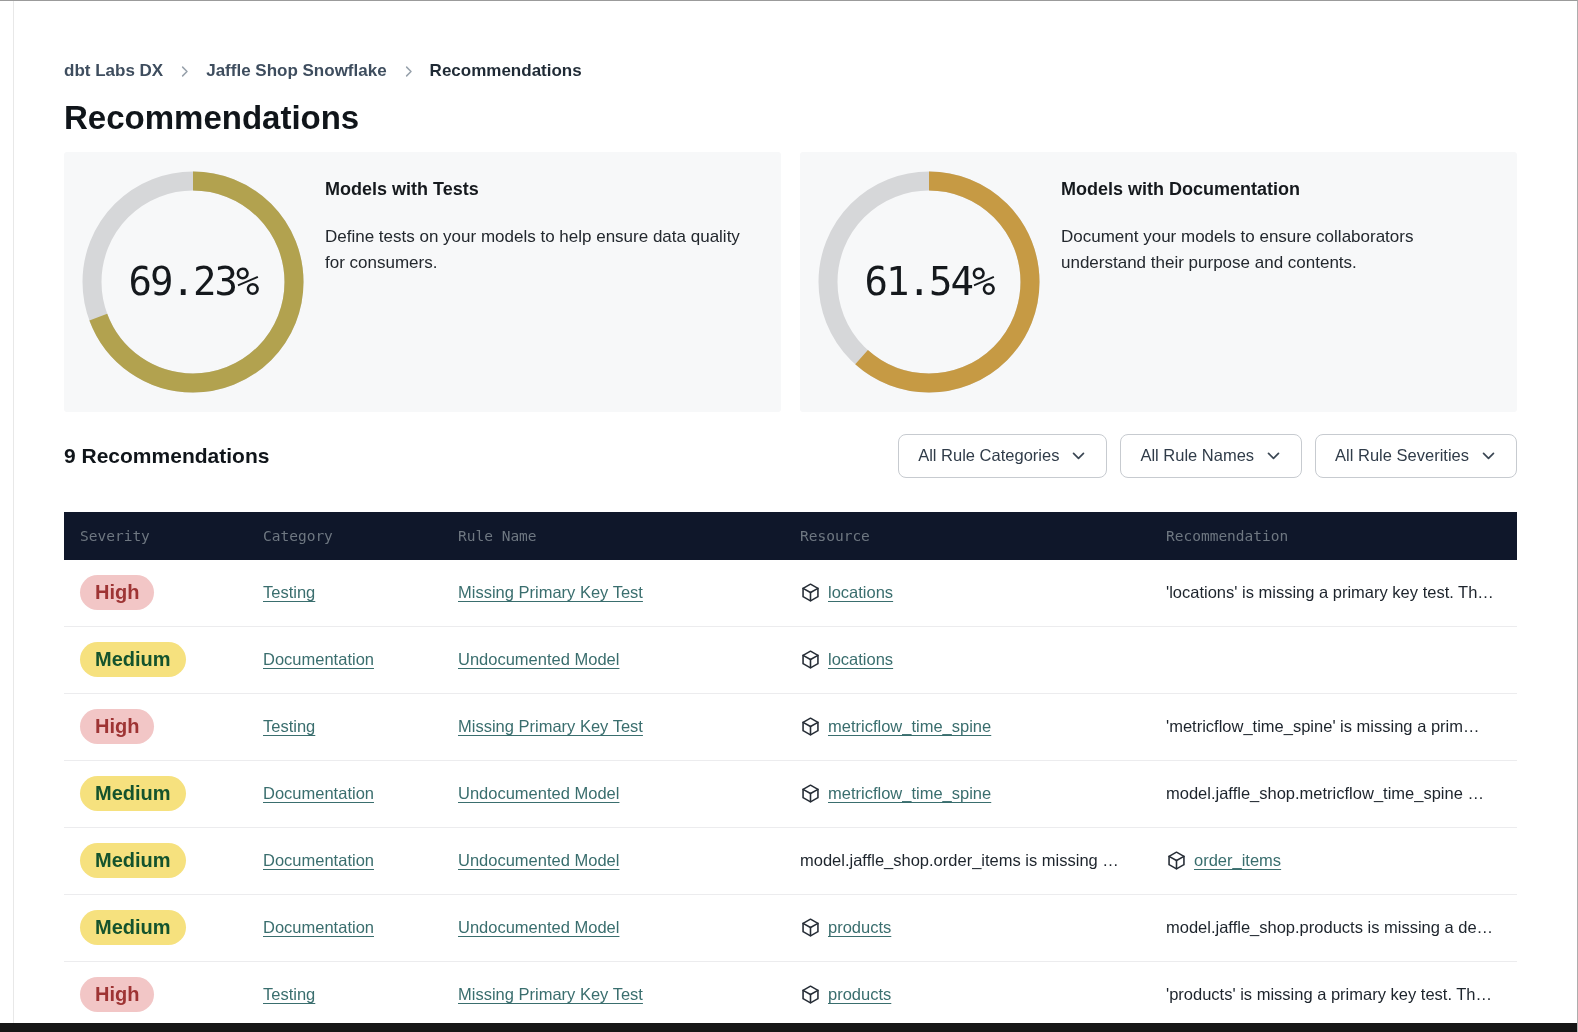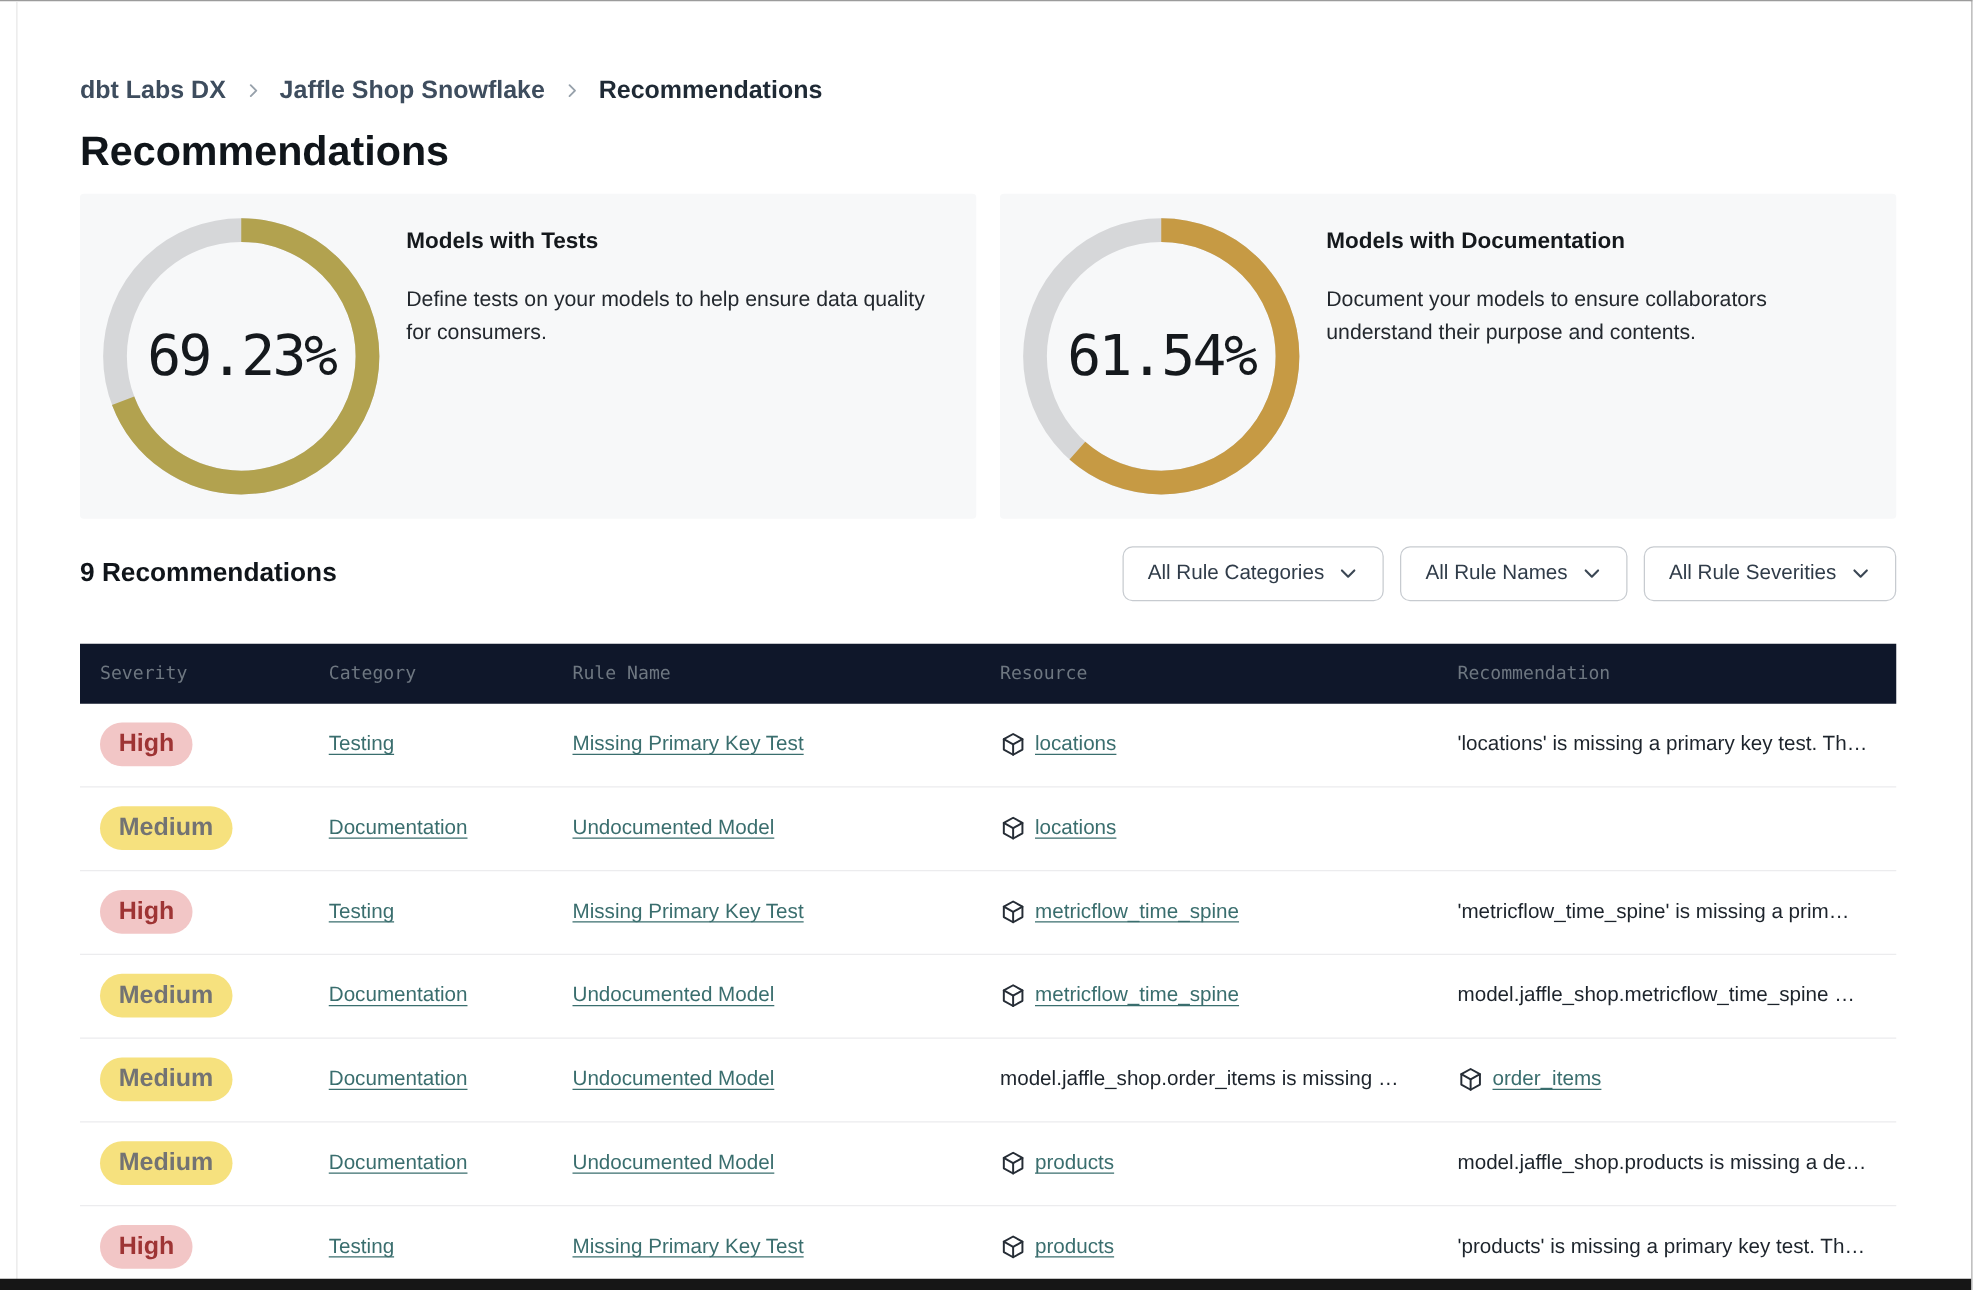--- a/index.html
+++ b/index.html
@@ -14,7 +14,7 @@
 
   
   .breadcrumb{margin-top:60px;display:flex;align-items:center;gap:14px;
-              font-size:20px;font-weight:700;color:#3e4d5e;}
+              font-size:17px;font-weight:700;color:#3e4d5e;}
   .breadcrumb .crumb-current{color:#1f2a35;}
   .bc-sep{display:flex;align-items:center;color:#97a1ab;}
 

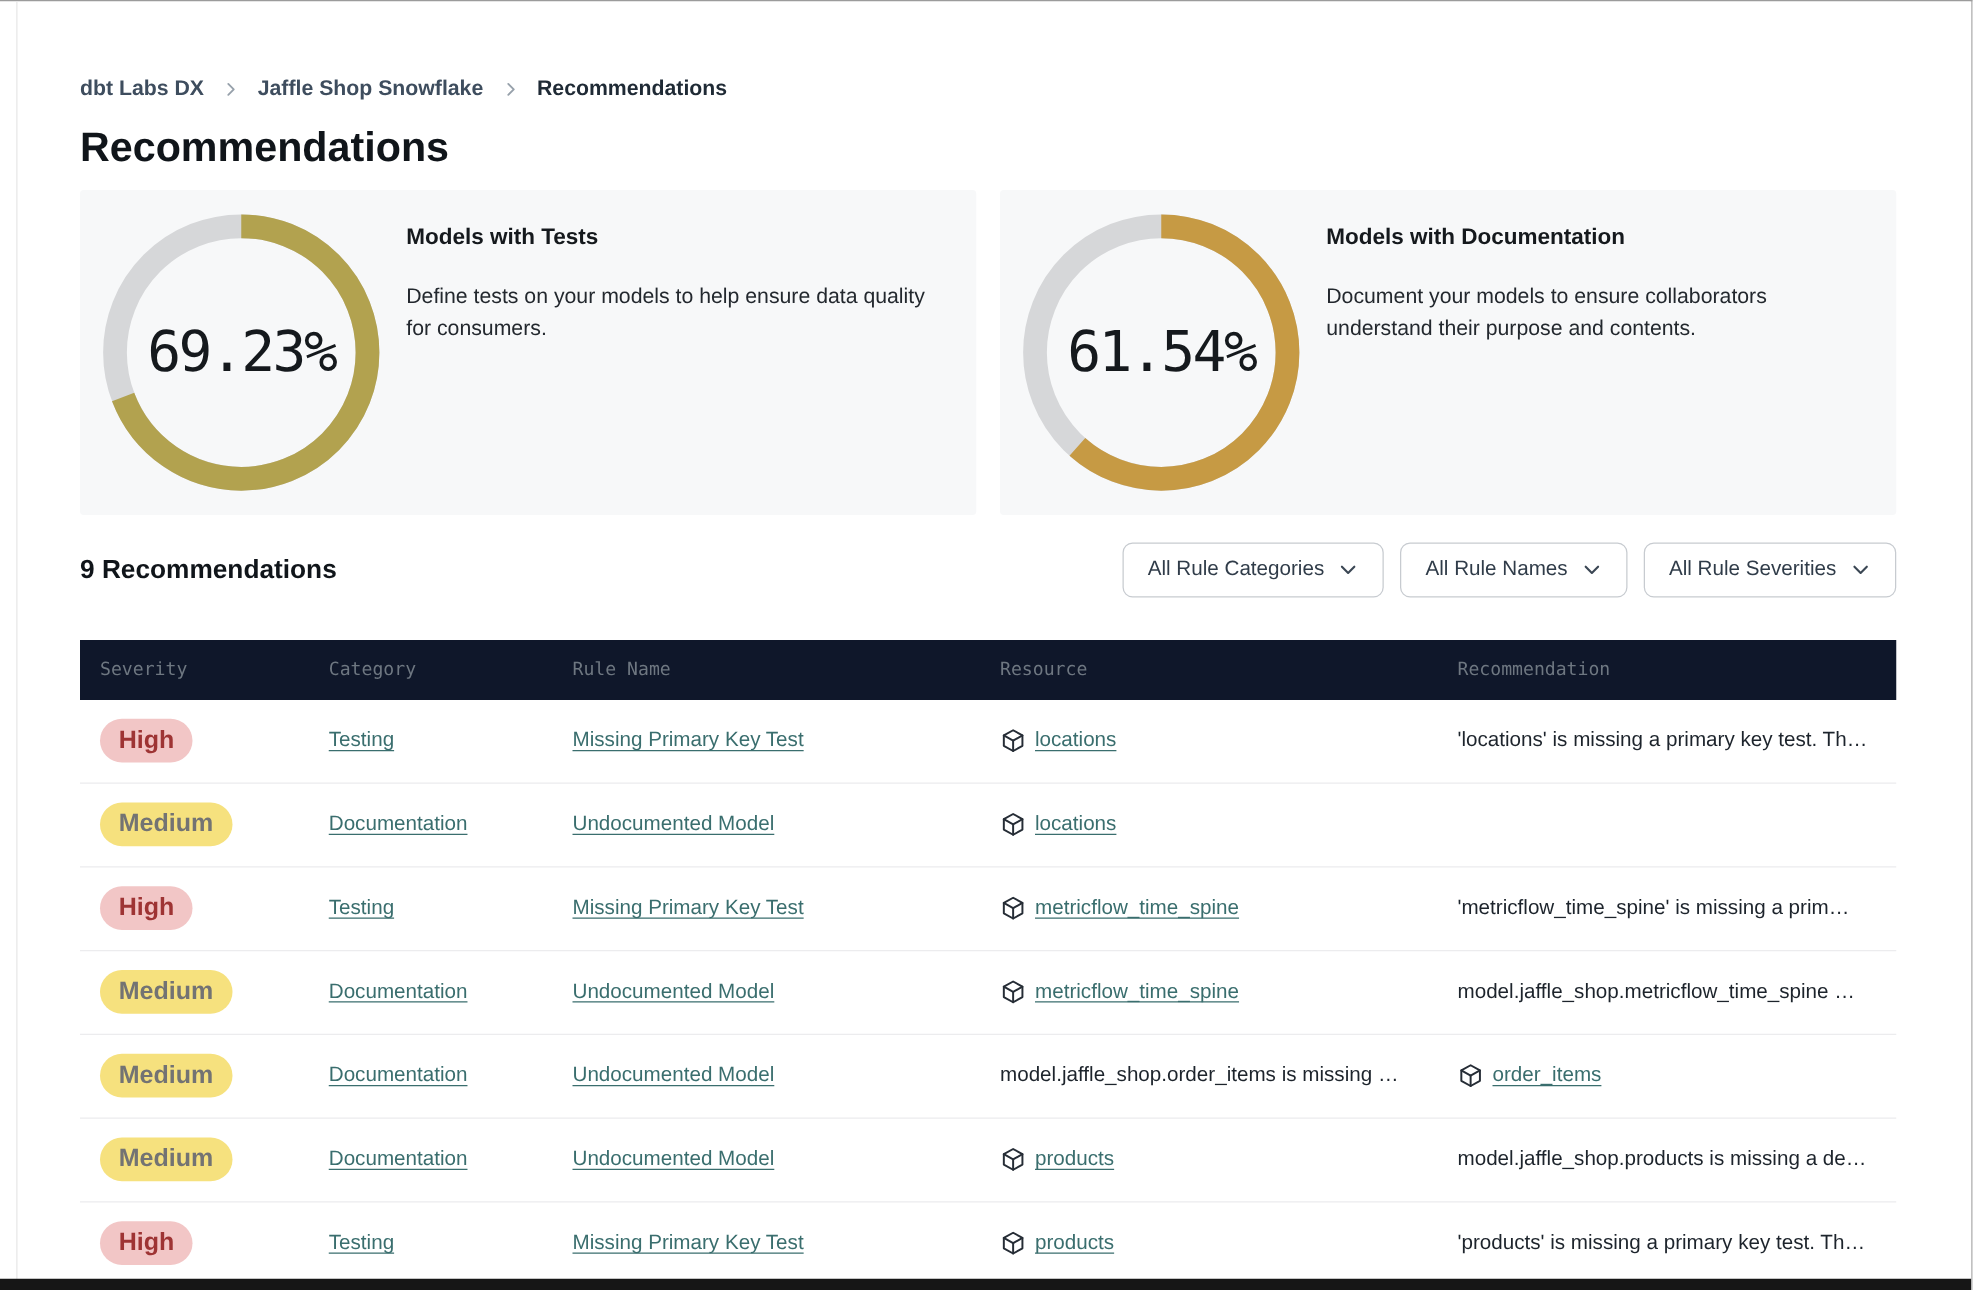--- a/index.html
+++ b/index.html
@@ -30,7 +30,7 @@
   .donut .prog{fill:none;stroke-width:19;transform:rotate(-90deg);transform-origin:center;}
   .donut-label{position:absolute;left:0;top:0;width:258px;height:260px;display:flex;
                align-items:center;justify-content:center;
-               font-family:"DejaVu Sans Mono",monospace;font-size:45px;color:#15191d;letter-spacing:-2px;}
+               font-family:"DejaVu Sans Mono",monospace;font-size:39px;color:#15191d;letter-spacing:-2px;}
   .card-text{padding:27px 30px 0 3px;}
   .card-title{font-size:18px;font-weight:700;color:#15191d;margin:0 0 24px 0;}
   .card-desc{font-size:17px;line-height:26px;color:#23282e;max-width:452px;margin:0;}

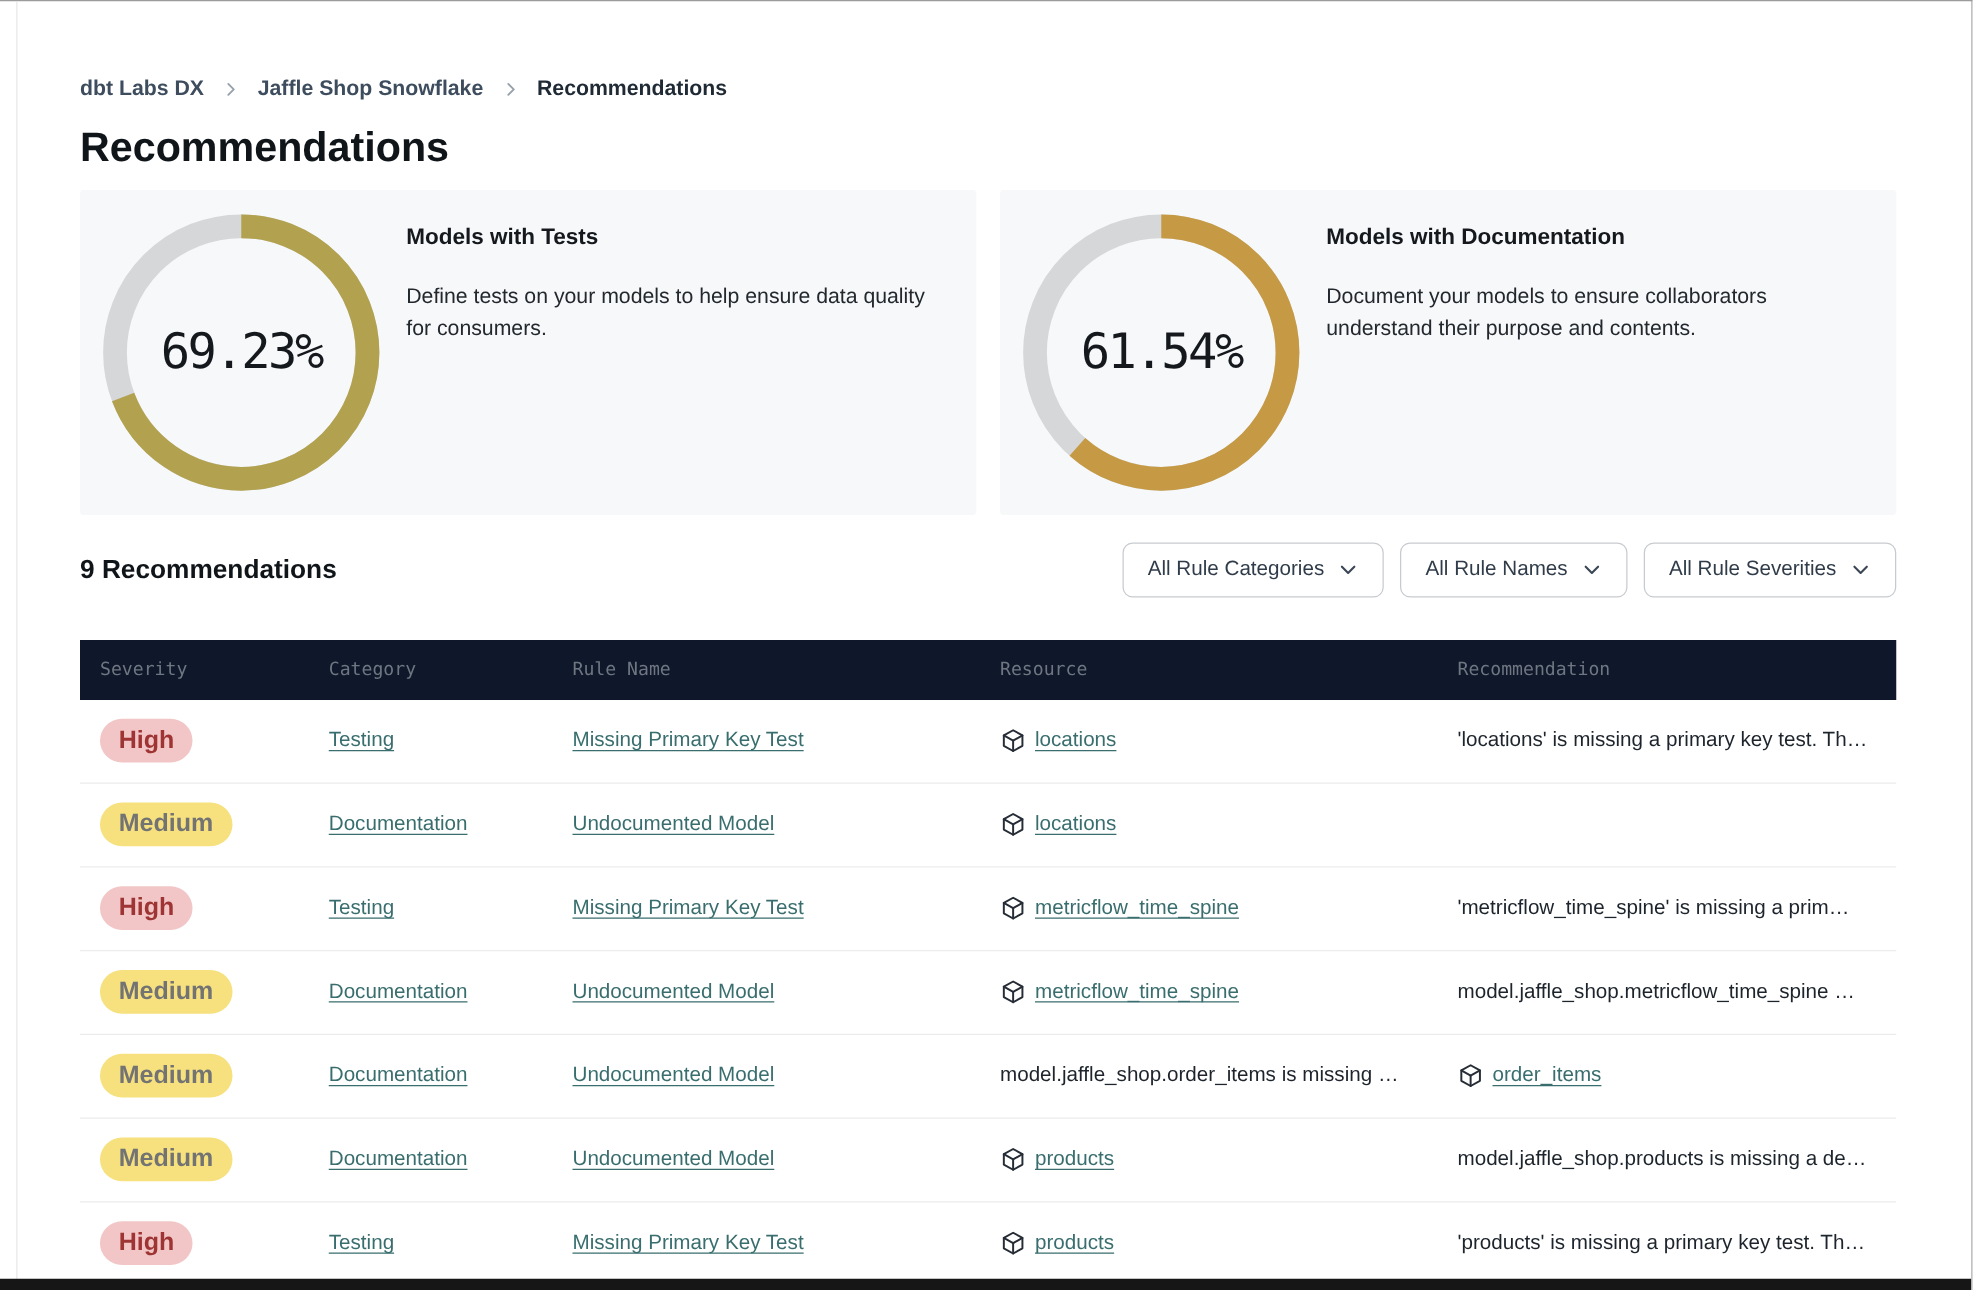--- a/index.html
+++ b/index.html
@@ -54,7 +54,7 @@
   .trow .cell{padding-left:16px;display:flex;align-items:center;min-width:0;}
   .badge{display:inline-block;padding:6px 15px;border-radius:999px;font-size:20px;font-weight:700;}
   .badge-high{background:#f2c6c6;color:#9e3434;}
-  .badge-medium{background:#f6e17e;color:#737373;}
+  .badge-medium{background:#f6e17e;color:#14532d;}
   .tlink{color:#3a6e6e;font-size:16.5px;text-decoration:underline;text-underline-offset:3px;
          cursor:pointer;white-space:nowrap;}
   .cell-resource{gap:7px;}

